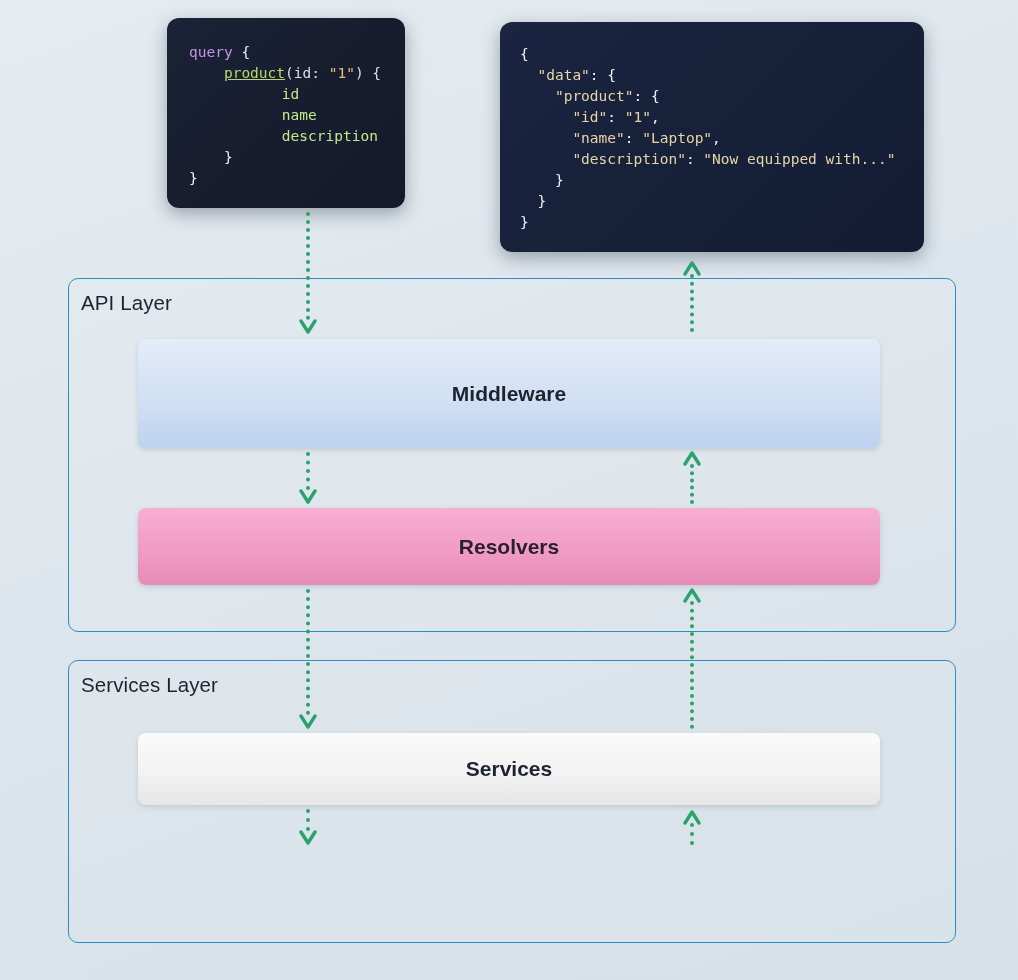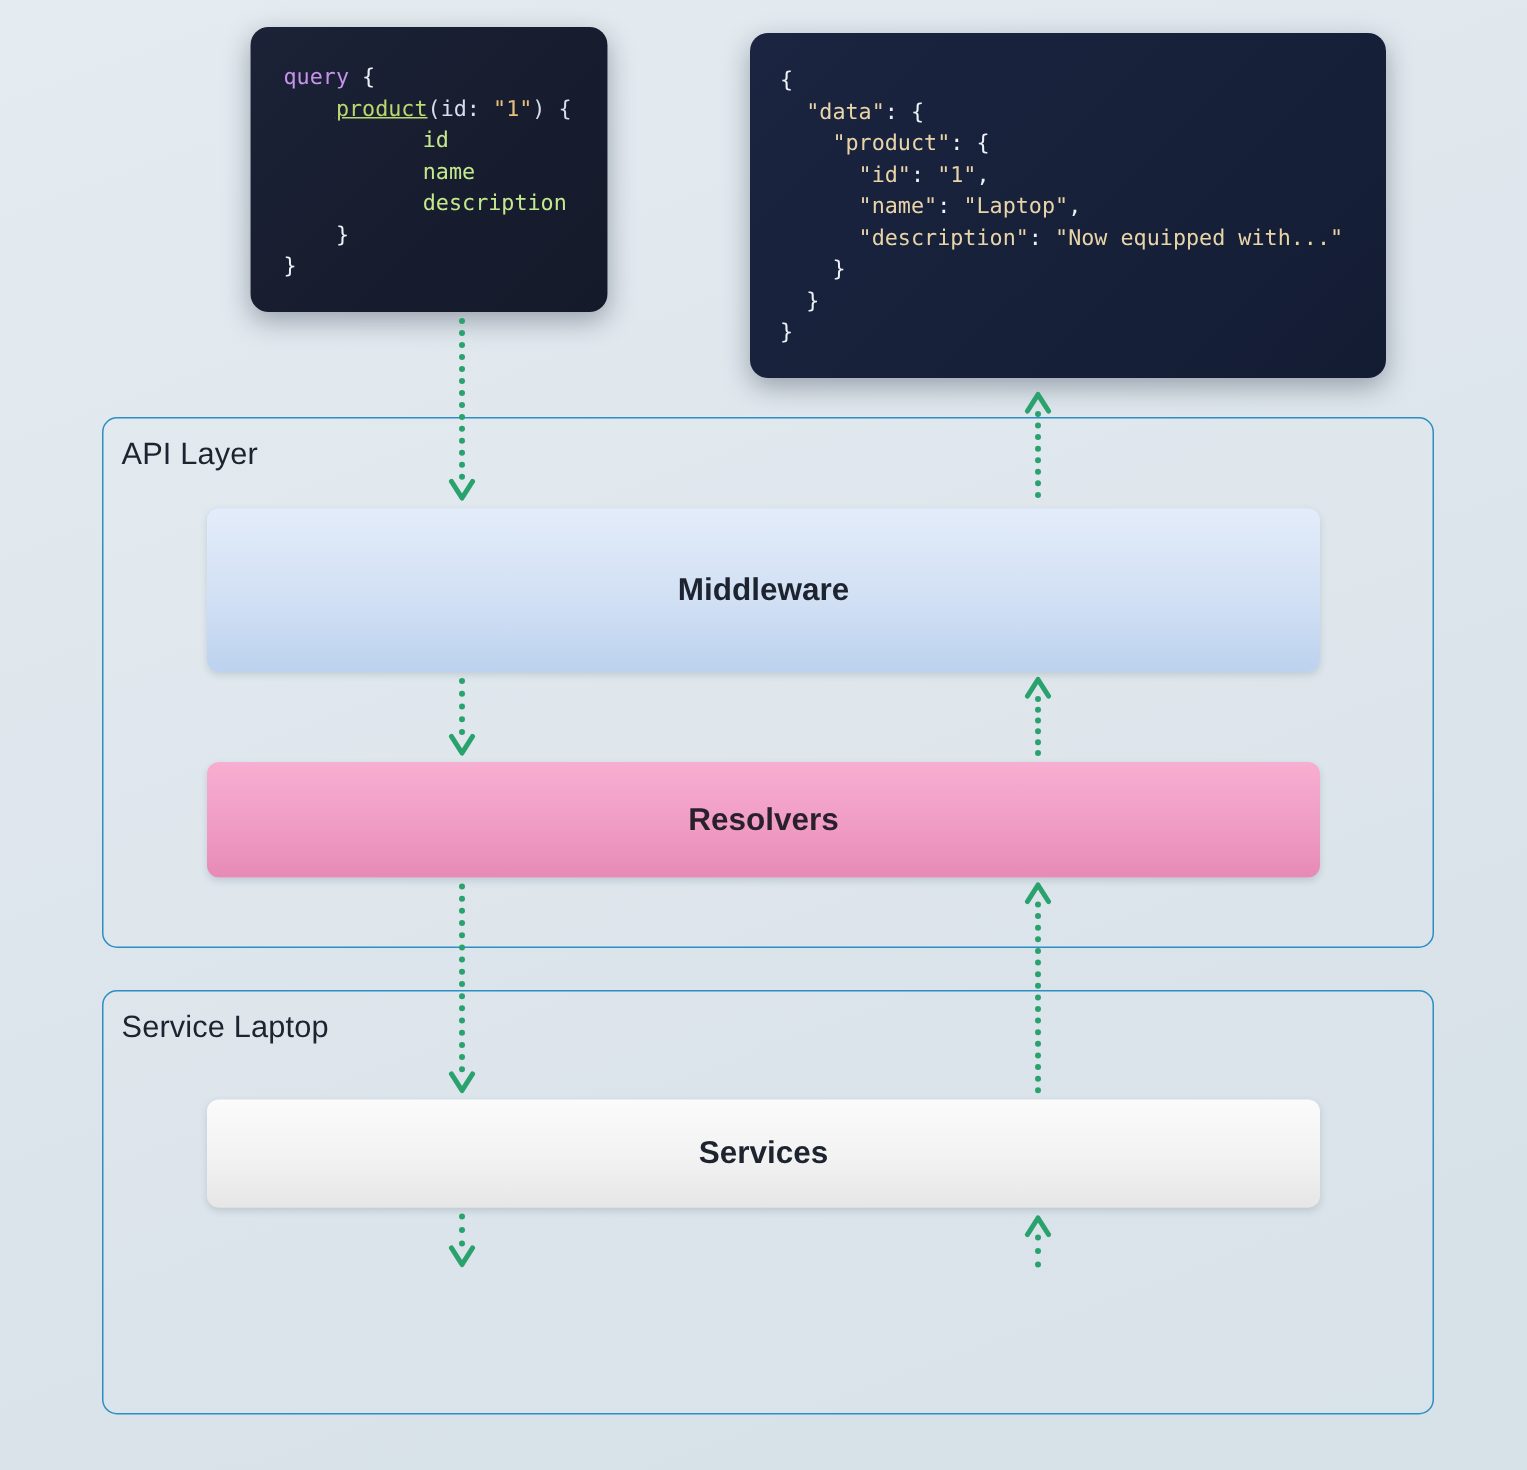--- a/index.html
+++ b/index.html
@@ -140,7 +140,7 @@
   </div>
 
   <div class="layer" id="service-layer">
-    <div class="layer-title">Service Laptop</div>
+    <div class="layer-title">Services Layer</div>
   </div>
 
   <div class="node" id="node-middleware">

